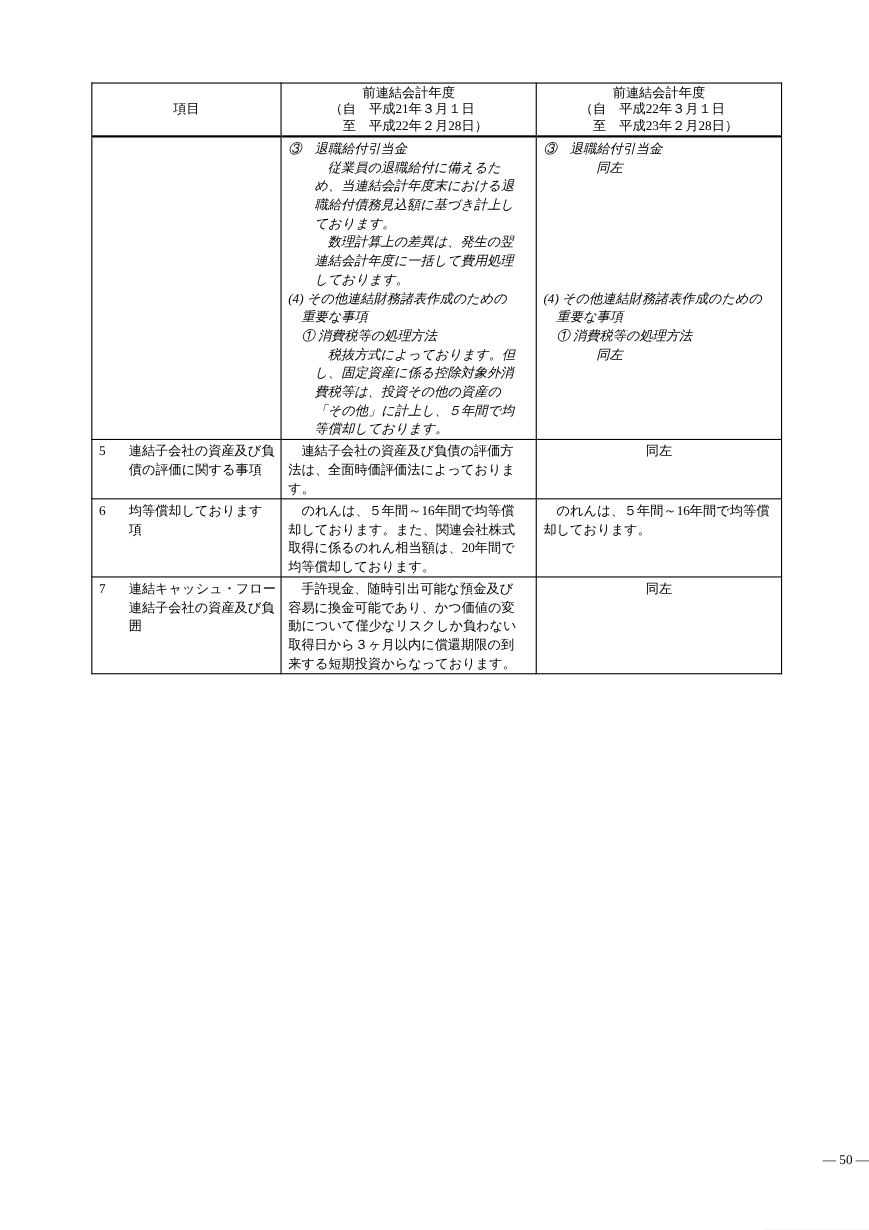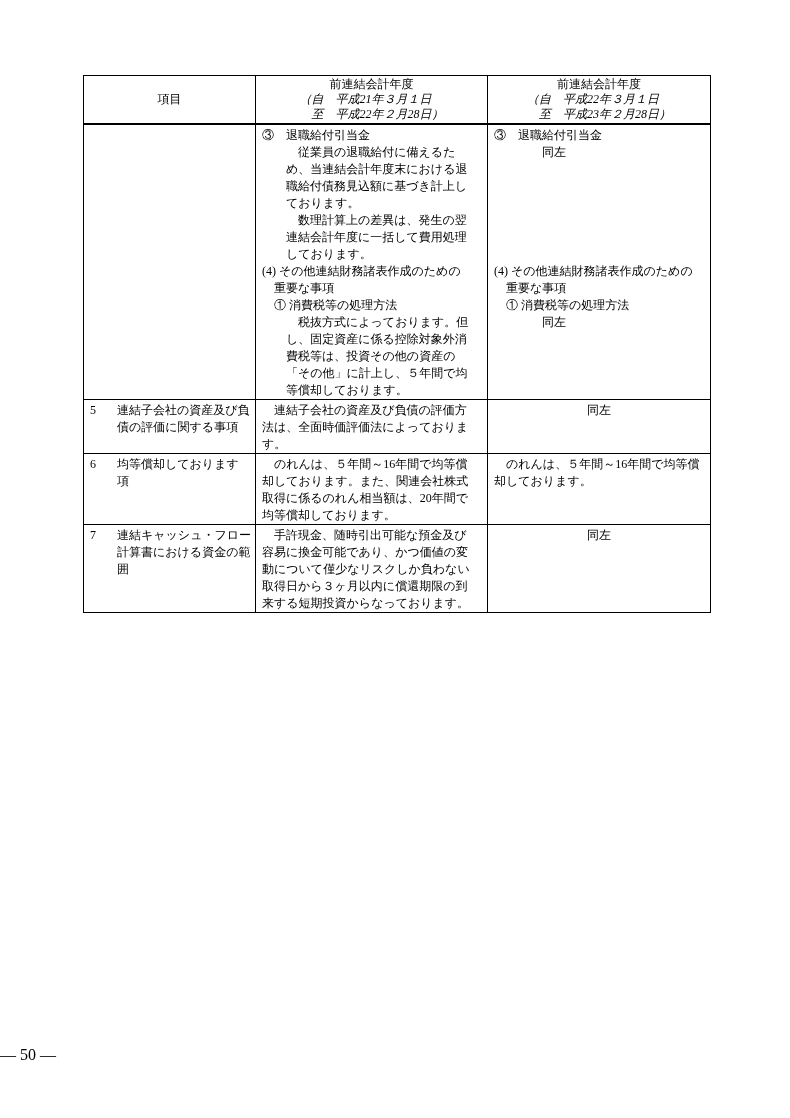--- a/index.html
+++ b/index.html
@@ -21,7 +21,7 @@
     height:45px; vertical-align:middle; text-align:center;
     line-height:15px; padding:1px 2px; border-bottom-width:2px;
   }
-  .dates { display:inline-block; text-align:left; white-space:pre;font-style:italic; }
+  .dates { display:inline-block; text-align:left; white-space:pre; }
   .pre { white-space:pre; }
   .center { text-align:center; }
   .row-cont td { height:271px; }

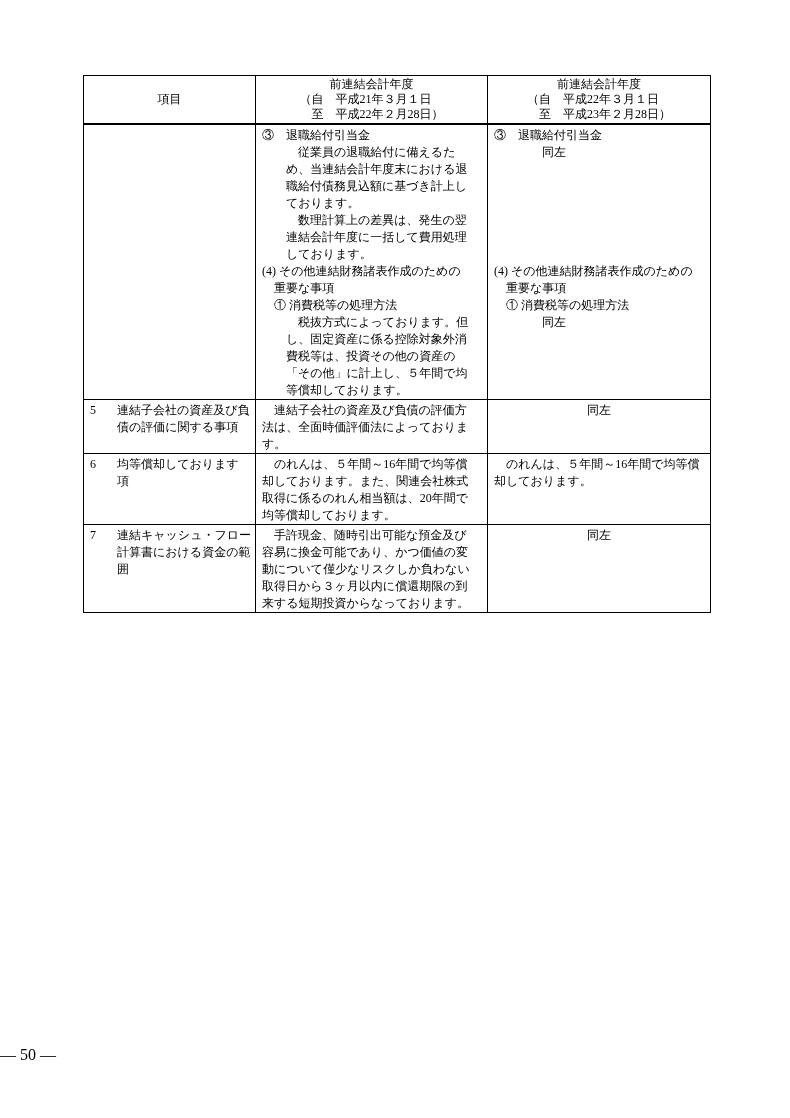--- a/index.html
+++ b/index.html
@@ -24,7 +24,7 @@
   .dates { display:inline-block; text-align:left; white-space:pre; }
   .pre { white-space:pre; }
   .center { text-align:center; }
-  .row-cont td { height:271px; }
+  .row-cont td { height:271px;font-style:italic; }
   .row-5 td { height:52px; }
   .row-6 td { height:67px; }
   .row-7 td { height:88px; }

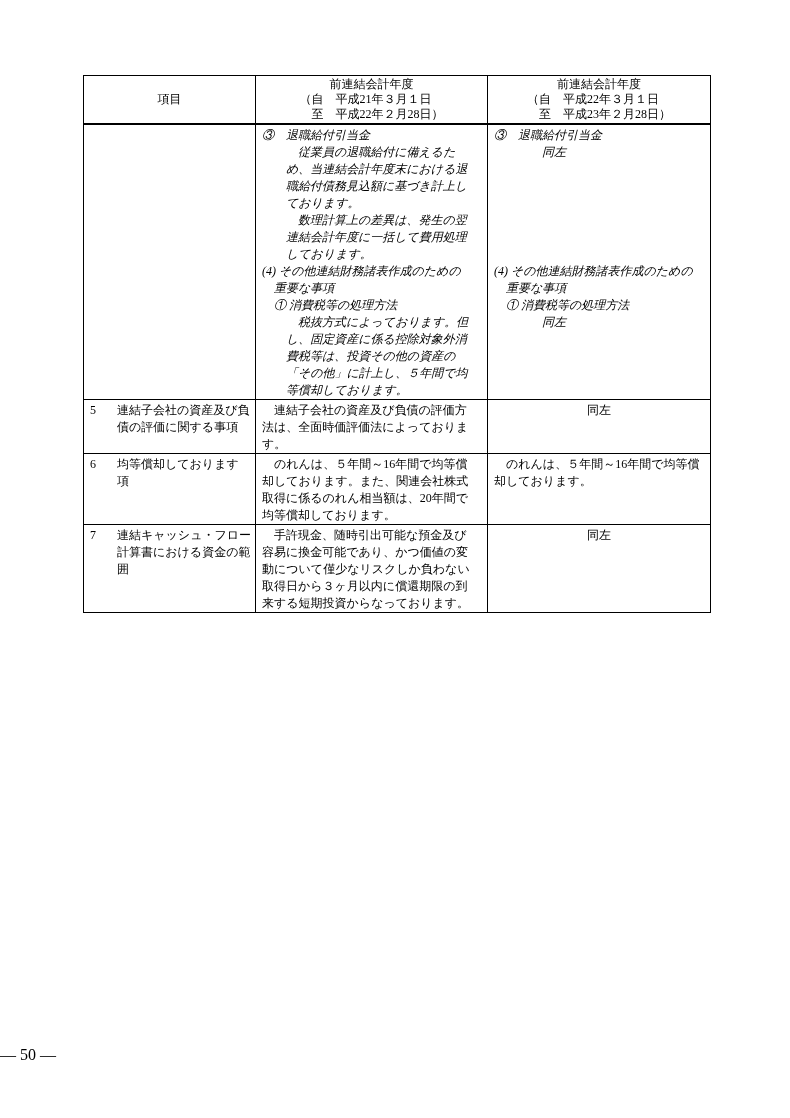--- a/index.html
+++ b/index.html
@@ -141,7 +141,7 @@
           <div class="item">
             <span class="num">7</span>
             <div class="pre">連結キャッシュ・フロー
-計算書における資金の範
+連結子会社の資産及び負
 囲</div>
           </div>
         </td>

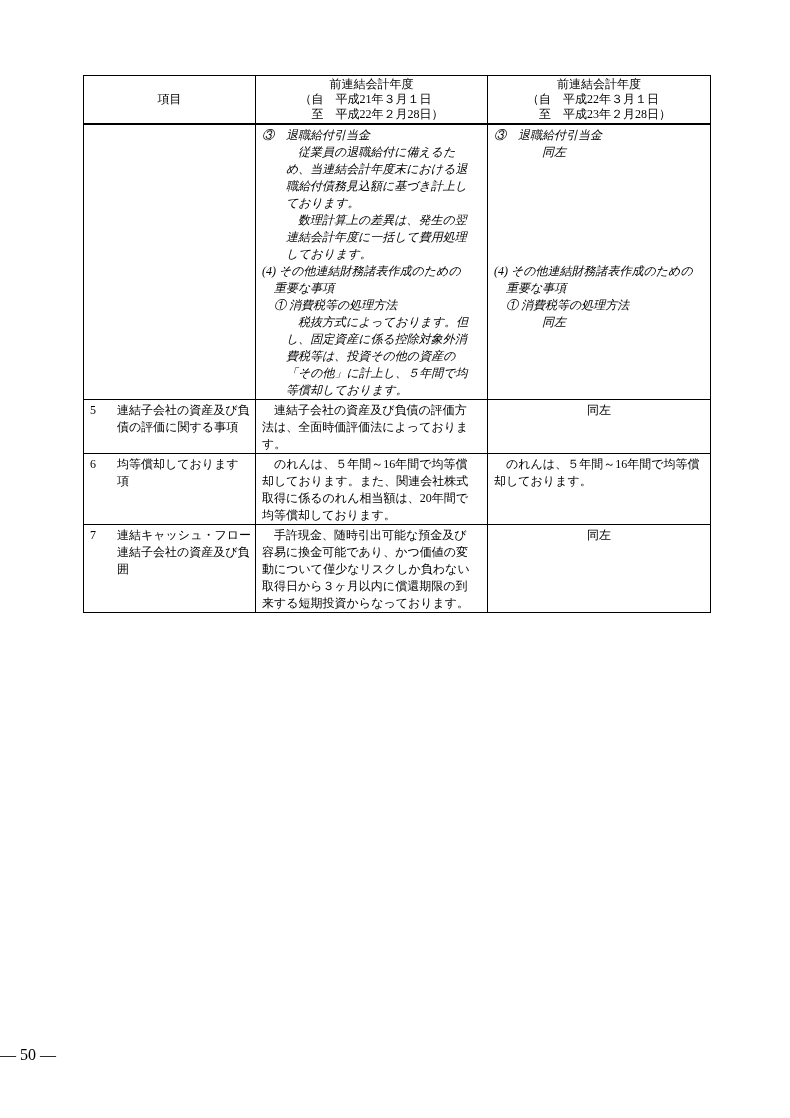--- a/index.html
+++ b/index.html
@@ -33,7 +33,7 @@
   .item .num { width:27px; flex:none; }
   .footer {
     position:absolute; left:0; top:1046px; width:100%;
-    text-align:left; font-size:16px; line-height:17px;
+    text-align:right; font-size:12px; line-height:17px;
   }
 </style>
 </head>

